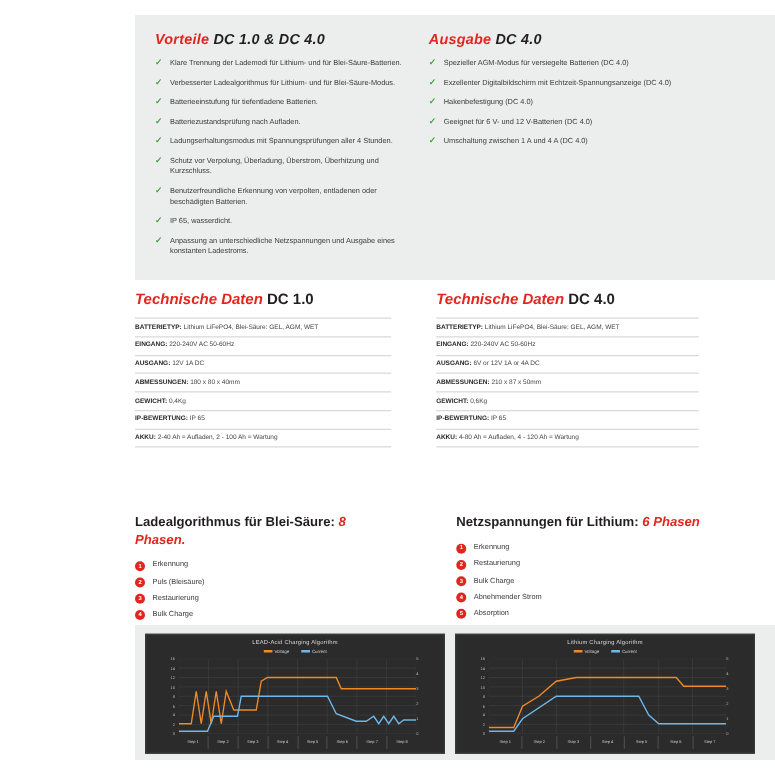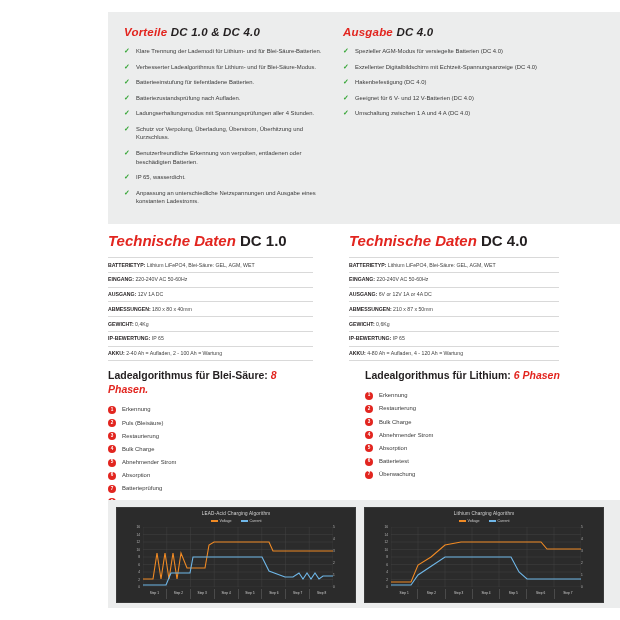--- a/index.html
+++ b/index.html
@@ -39,7 +39,7 @@
   .tcol{width:205px;}
   .tcol.right{margin-left:36px;width:210px;}
   .tech-head{
-    font-style:italic;font-weight:bold;font-size:15px;color:#e2251f;margin:0 0 8px 0;
+    font-style:italic;font-weight:bold;font-size:12px;color:#e2251f;margin:0 0 8px 0;
   }
   .tech-head .blk{color:#231f20;font-style:normal;}
   table.specs{border-collapse:collapse;width:100%;}

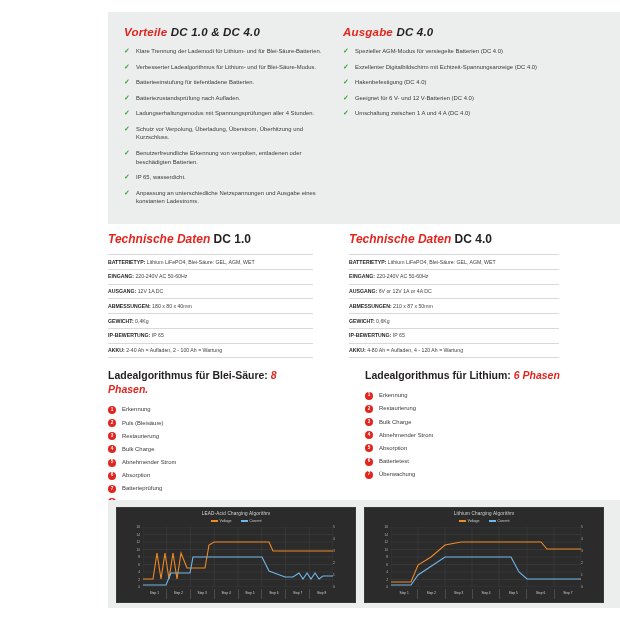--- a/index.html
+++ b/index.html
@@ -53,7 +53,7 @@
   
   .algos{position:absolute;left:108px;top:368px;width:512px;}
   .algo-cols{display:flex;}
-  .acol{width:205px;}
+  .acol{width:205px;margin-top:43px;}
   .acol.right{margin-left:52px;width:210px;}
   .algo-title{
     font-weight:bold;font-size:10.5px;line-height:1.35;margin:0 0 10px 0;color:#231f20;

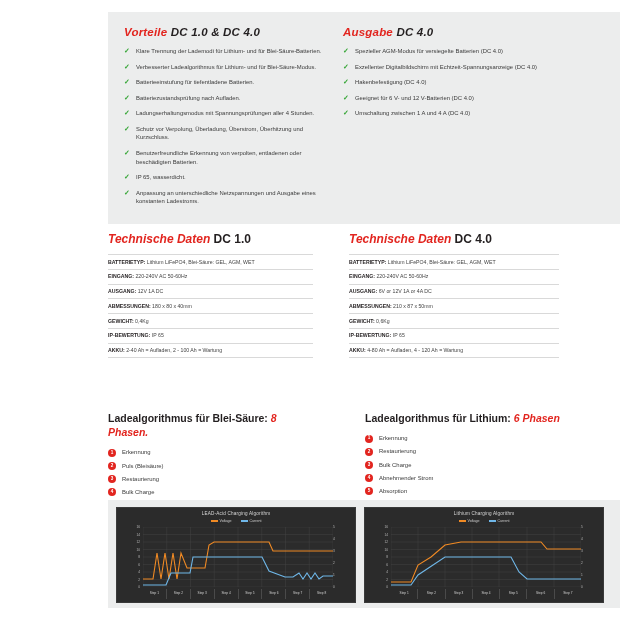--- a/index.html
+++ b/index.html
@@ -237,7 +237,7 @@
 
       <div class="acol right">
         <h3 class="algo-title">
-          <span>Ladealgorithmus für Lithium:</span>
+          <span>Netzspannungen für Lithium:</span>
           <span class="red">6 Phasen</span>
         </h3>
         <ol class="steps">

